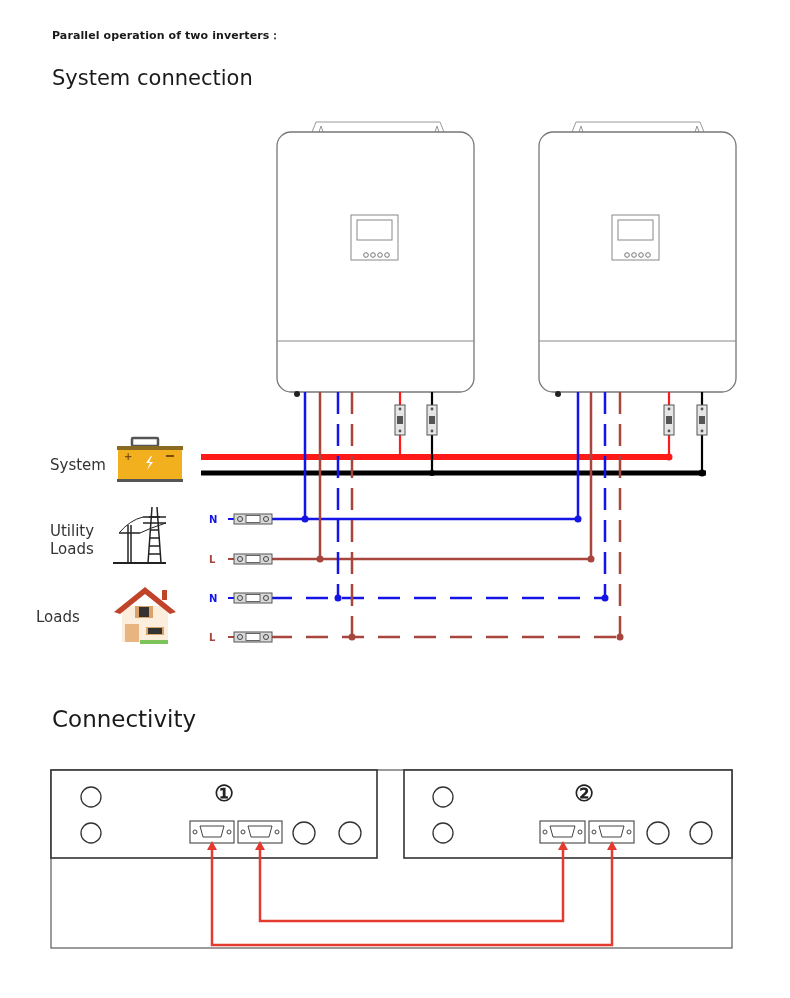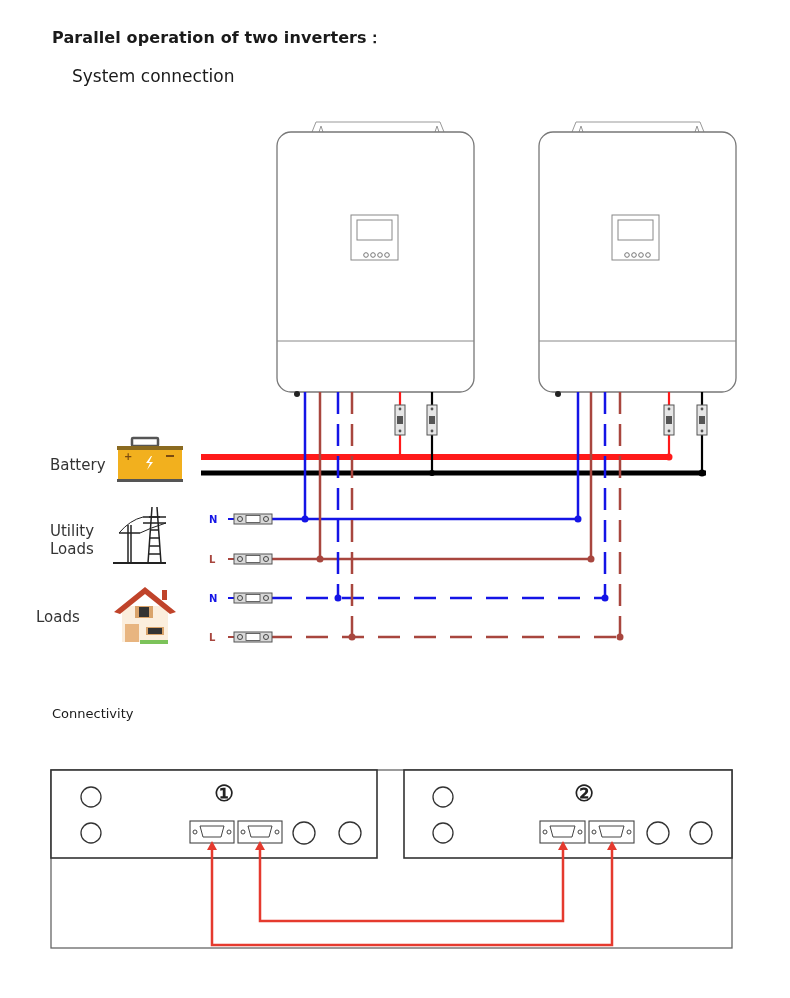--- a/index.html
+++ b/index.html
@@ -5,7 +5,7 @@
   html, body { margin:0; padding:0; background:#ffffff; }
   body { width:790px; height:998px; position:relative; overflow:hidden;
          font-family:"DejaVu Sans", "Liberation Sans", sans-serif; color:#1a1a1a; }
-  .title { position:absolute; left:52px; top:28px; font-size:16px; font-weight:bold; letter-spacing:0.1px; }
+  .title { position:absolute; left:52px; top:28px; font-size:11px; font-weight:bold; letter-spacing:0.1px; }
   .subtitle { position:absolute; left:52px; top:66px; font-size:17px;margin-left:20px; }
   .subtitle2 { position:absolute; left:52px; top:706px; font-size:13px; }
   .lbl { position:absolute; font-size:15px; color:#333; line-height:18px; }

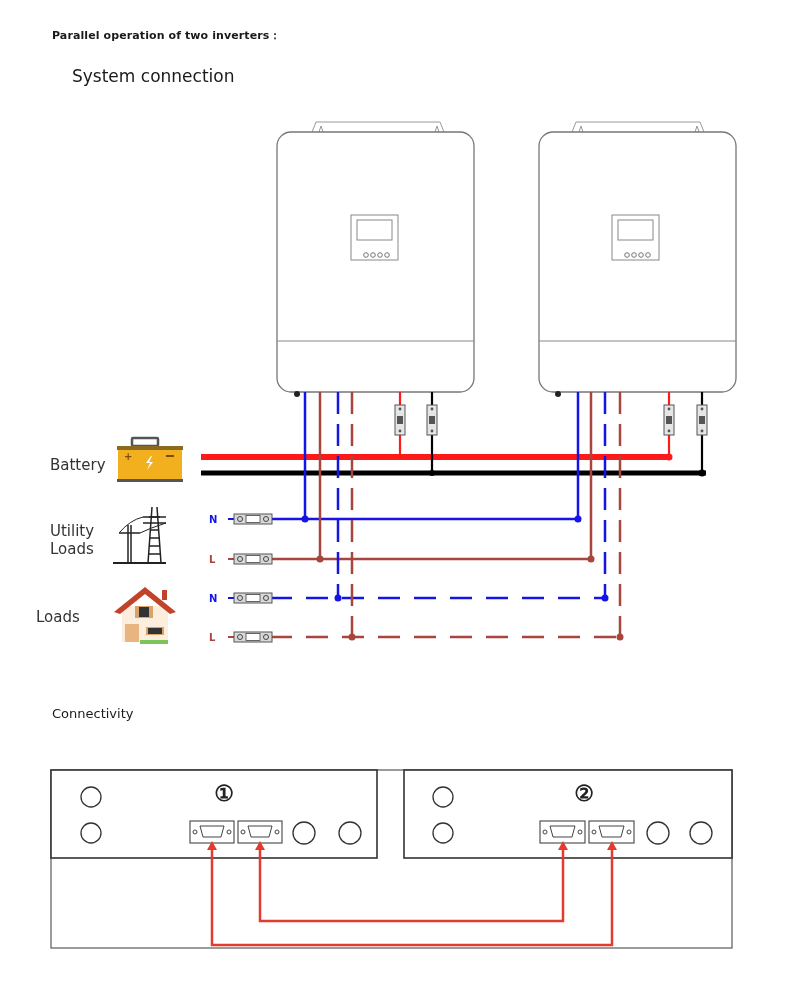--- a/index.html
+++ b/index.html
@@ -6,7 +6,7 @@
   body { width:790px; height:998px; position:relative; overflow:hidden;
          font-family:"DejaVu Sans", "Liberation Sans", sans-serif; color:#1a1a1a; }
   .title { position:absolute; left:52px; top:28px; font-size:11px; font-weight:bold; letter-spacing:0.1px; }
-  .subtitle { position:absolute; left:52px; top:66px; font-size:17px;margin-left:20px; }
+  .subtitle { position:absolute; left:52px; top:66px; font-size:21px; }
   .subtitle2 { position:absolute; left:52px; top:706px; font-size:13px; }
   .lbl { position:absolute; font-size:15px; color:#333; line-height:18px; }
   svg { position:absolute; left:0; top:0; }

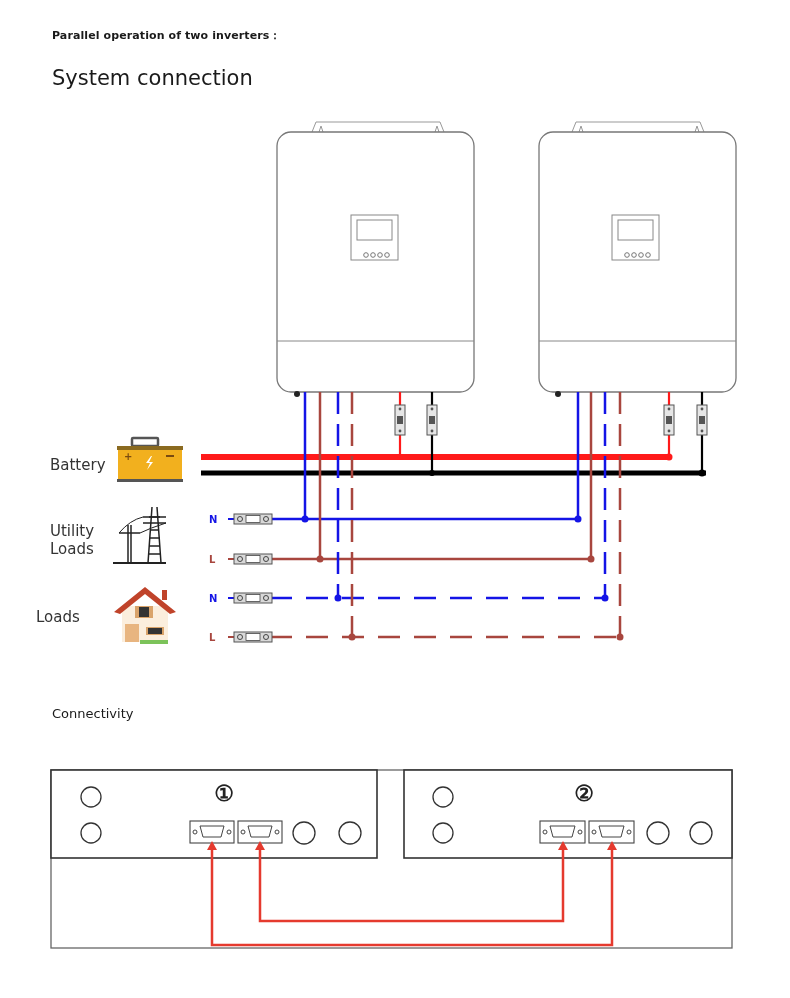--- a/index.html
+++ b/index.html
@@ -18,7 +18,7 @@
 <div class="title">Parallel operation of two inverters：</div>
 <div class="subtitle">System connection</div>
 
-<div class="lbl" style="left:50px;top:456px;">Battery</div>
+<div class="lbl" style="left:50px;top:456px;">System</div>
 <div class="lbl" style="left:50px;top:522px;">Utility</div>
 <div class="lbl" style="left:50px;top:540px;">Loads</div>
 <div class="lbl" style="left:36px;top:608px;">Loads</div>

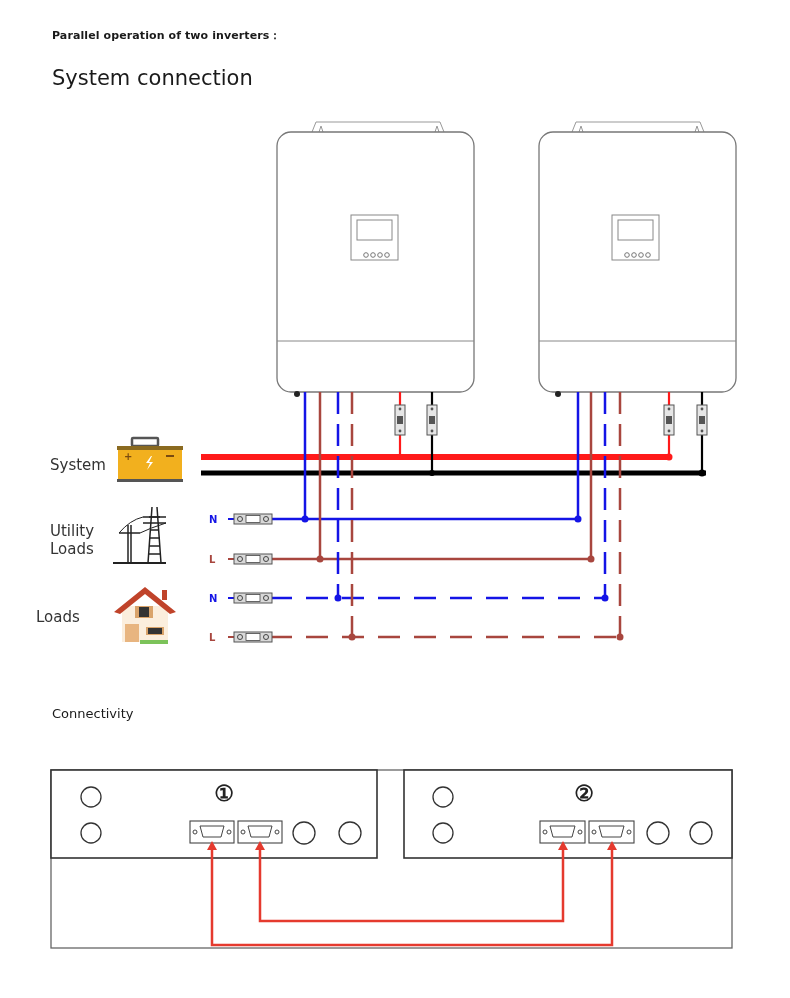--- a/index.html
+++ b/index.html
@@ -7,7 +7,7 @@
          font-family:"DejaVu Sans", "Liberation Sans", sans-serif; color:#1a1a1a; }
   .title { position:absolute; left:52px; top:28px; font-size:11px; font-weight:bold; letter-spacing:0.1px; }
   .subtitle { position:absolute; left:52px; top:66px; font-size:21px; }
-  .subtitle2 { position:absolute; left:52px; top:706px; font-size:13px; }
+  .subtitle2 { position:absolute; left:52px; top:706px; font-size:23px; }
   .lbl { position:absolute; font-size:15px; color:#333; line-height:18px; }
   svg { position:absolute; left:0; top:0; }
   .nl { font-family:"DejaVu Sans", sans-serif; font-weight:bold; font-size:10px; }

